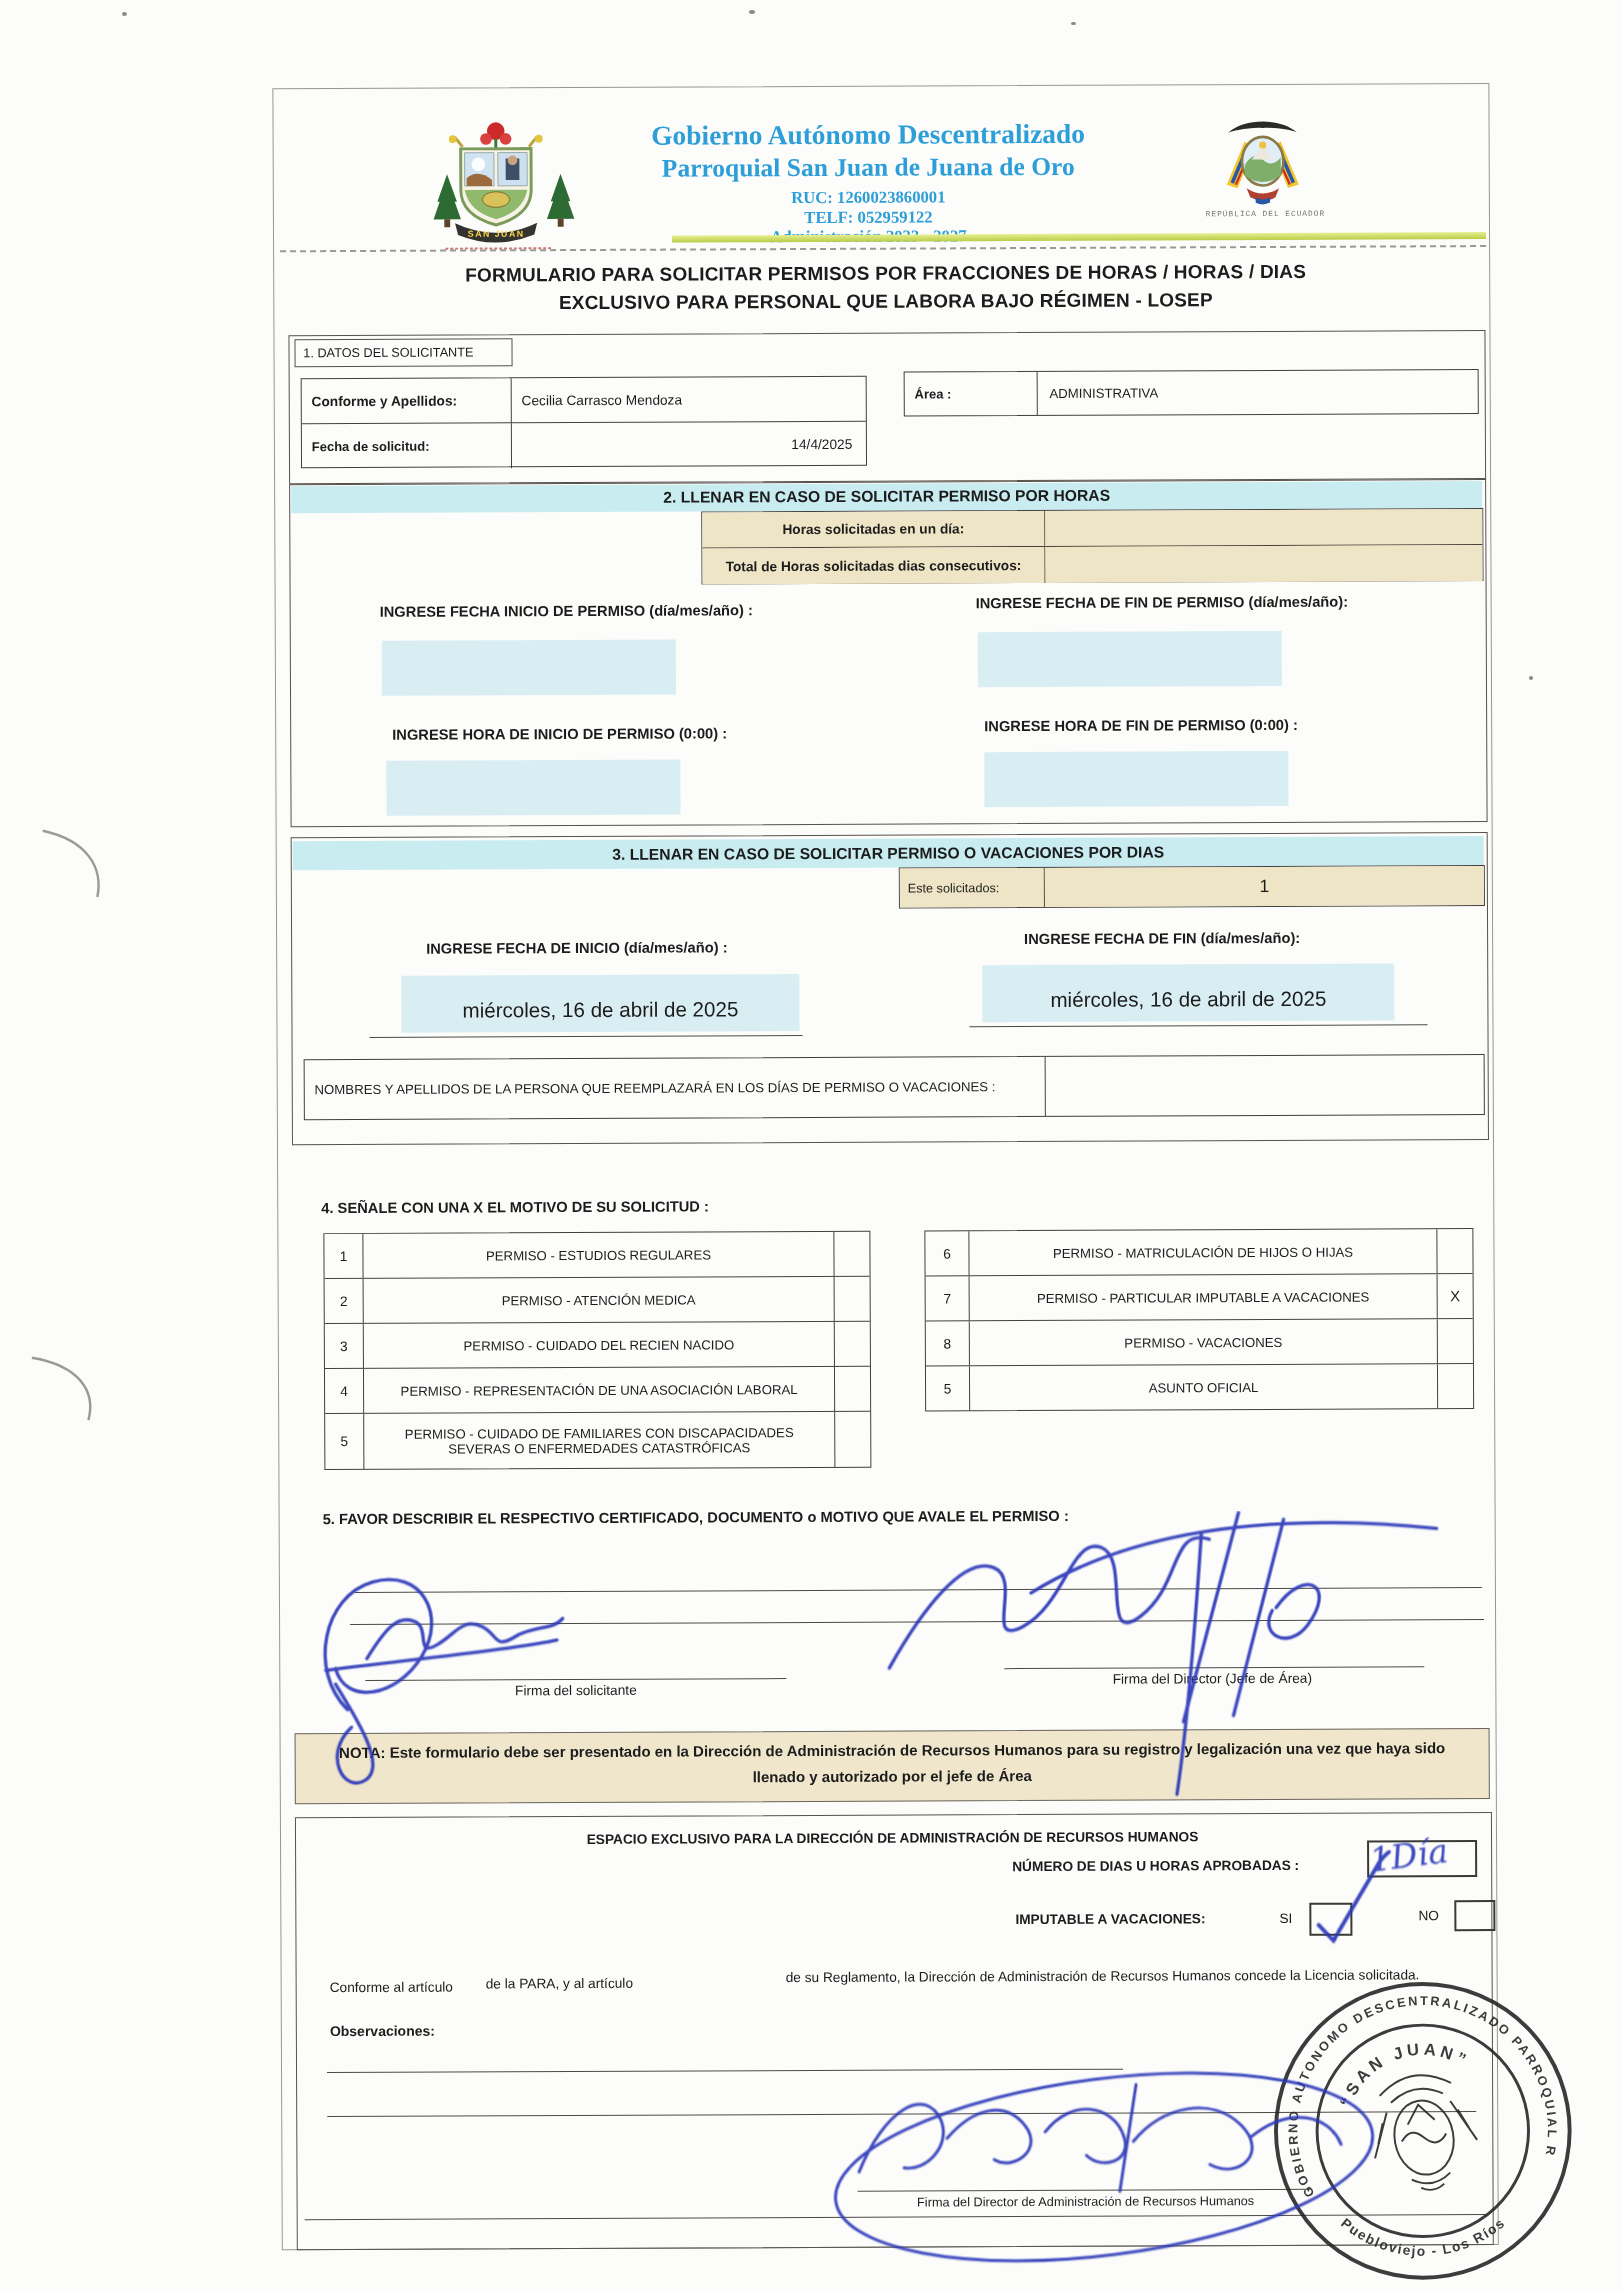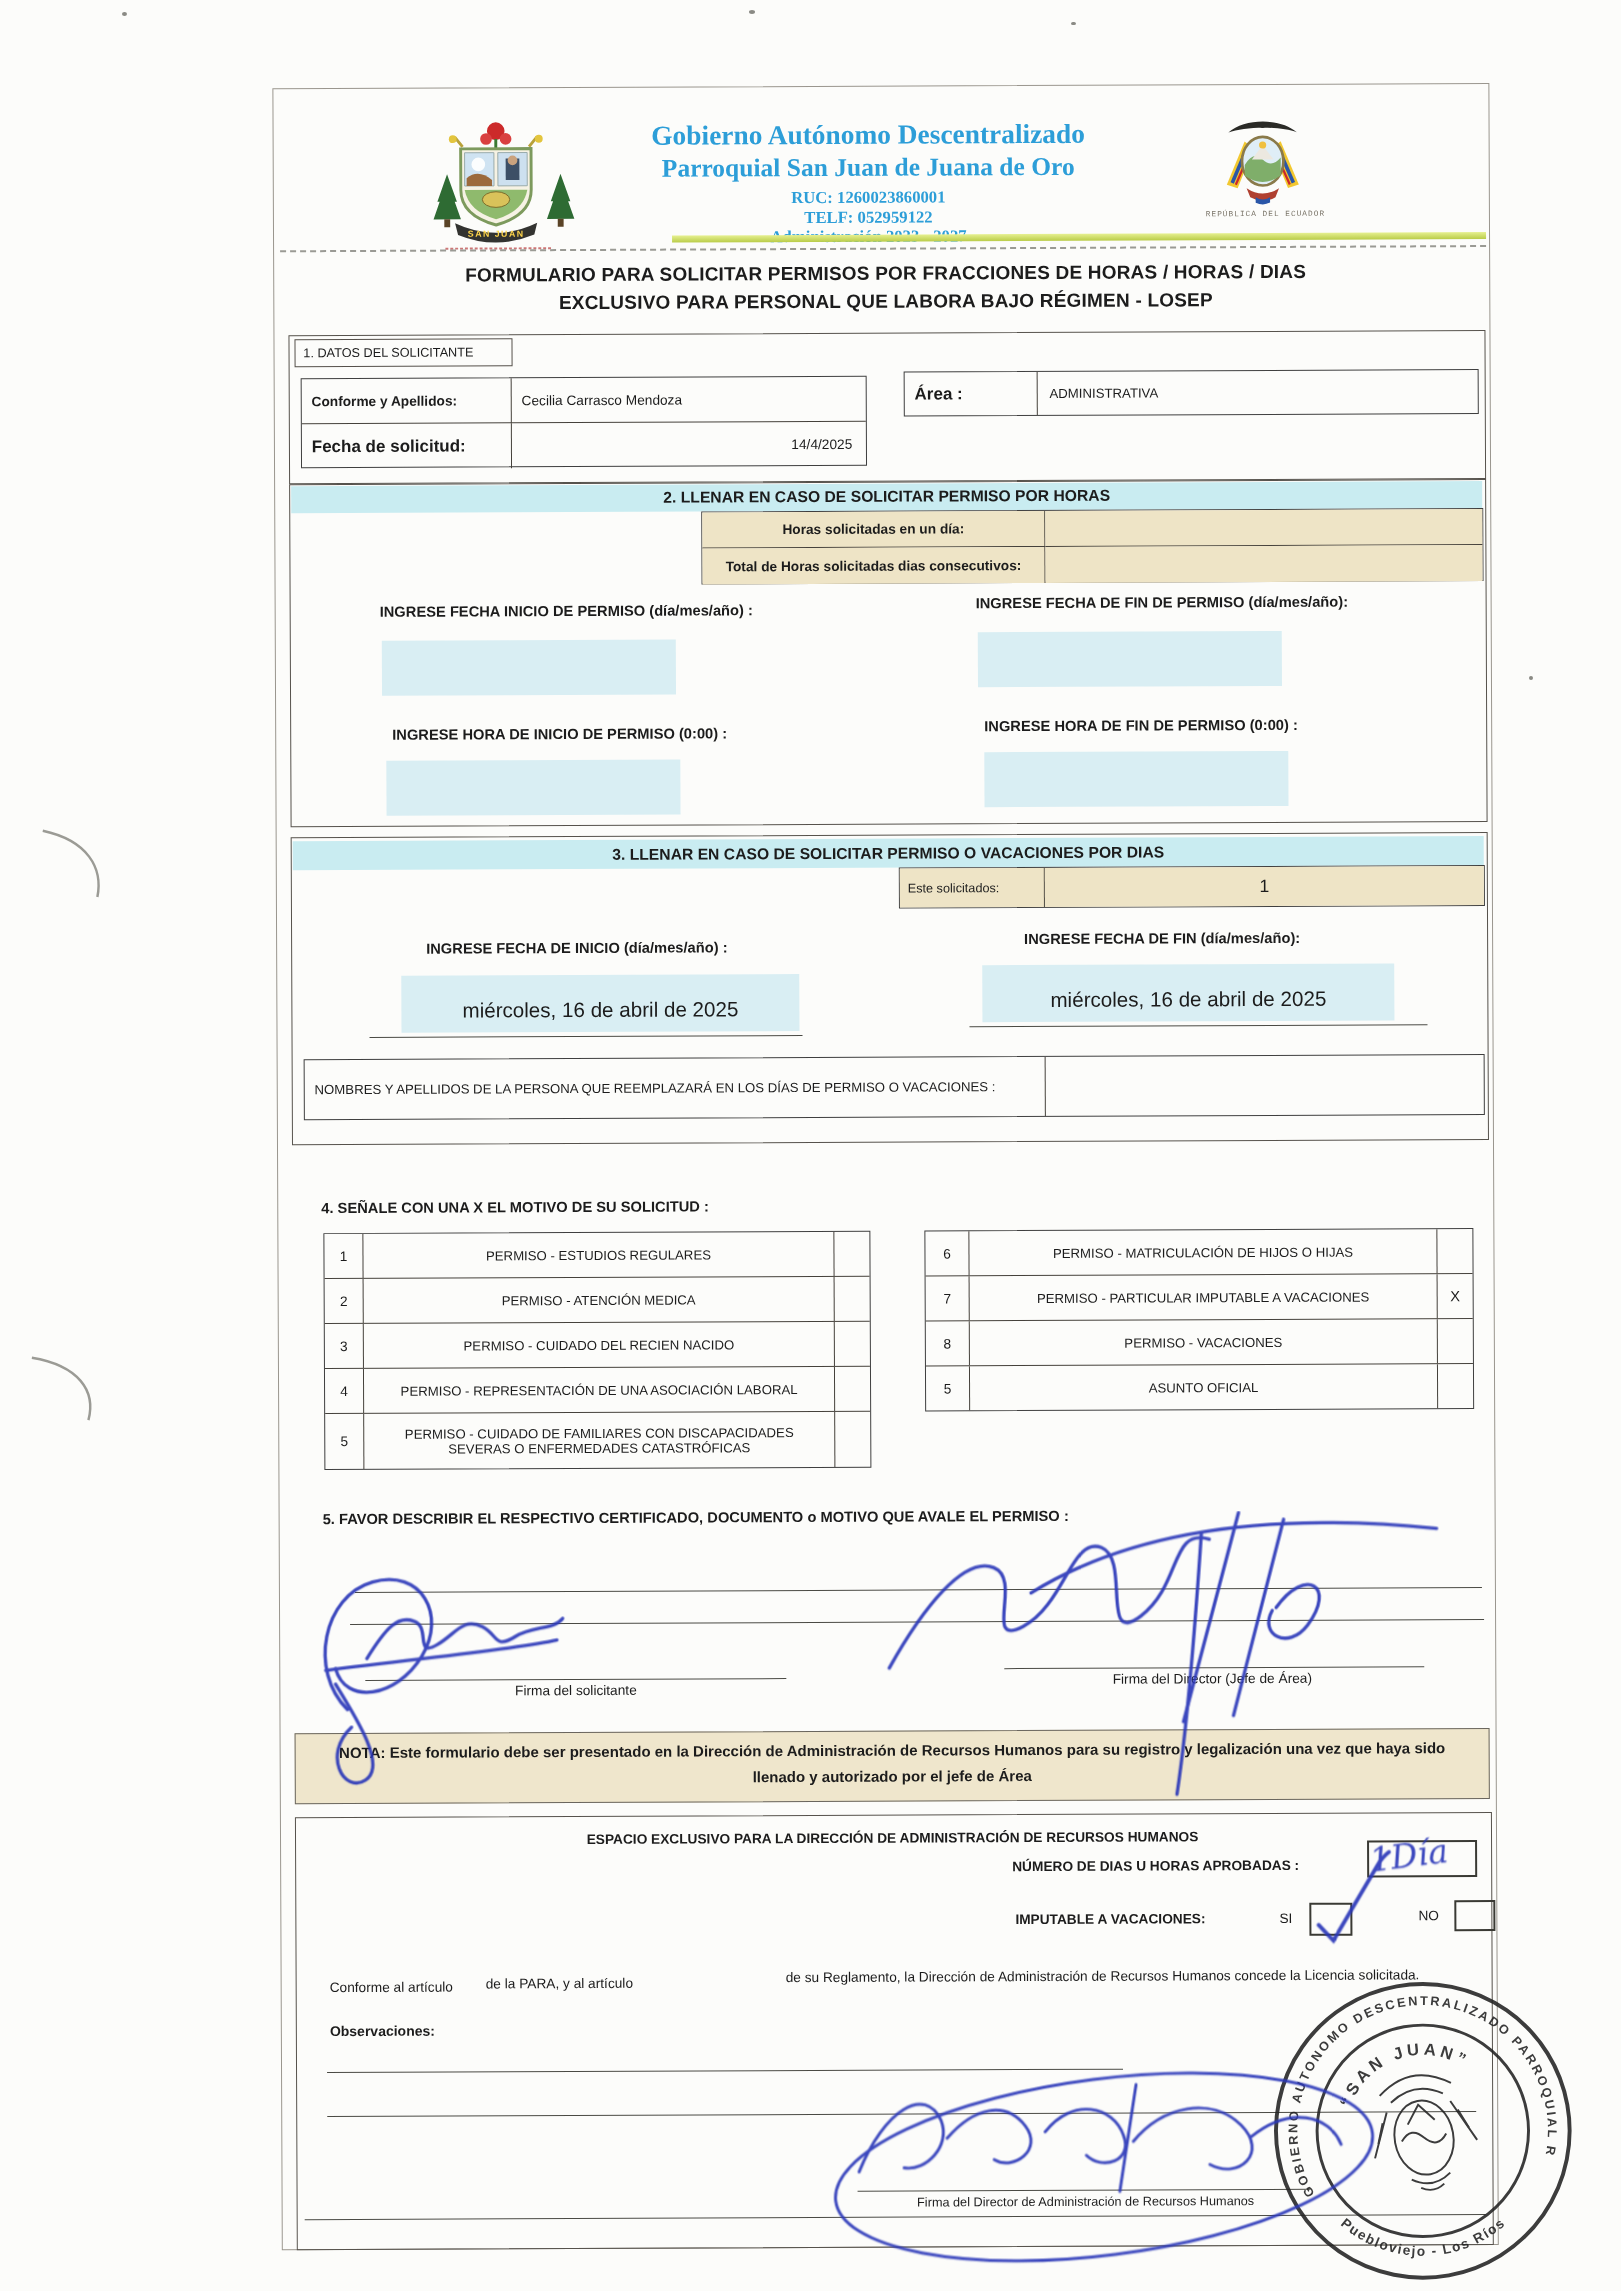--- a/index.html
+++ b/index.html
@@ -113,7 +113,7 @@
     </div>
 
     <div class="abs boxed" style="left:907px;top:372px;width:575px;height:45px;display:grid;grid-template-columns:133px 1fr;box-sizing:border-box;">
-      <div class="cell b" style="border-right:1.4px solid #45413b;padding:0 9.8px;font-size:17px;">Área :</div>
+      <div class="cell b" style="border-right:1.4px solid #45413b;padding:0 9.8px;font-size:13px;">Área :</div>
       <div class="cell" style="padding:0 11.8px;font-size:13.2px;">ADMINISTRATIVA</div>
     </div>
 

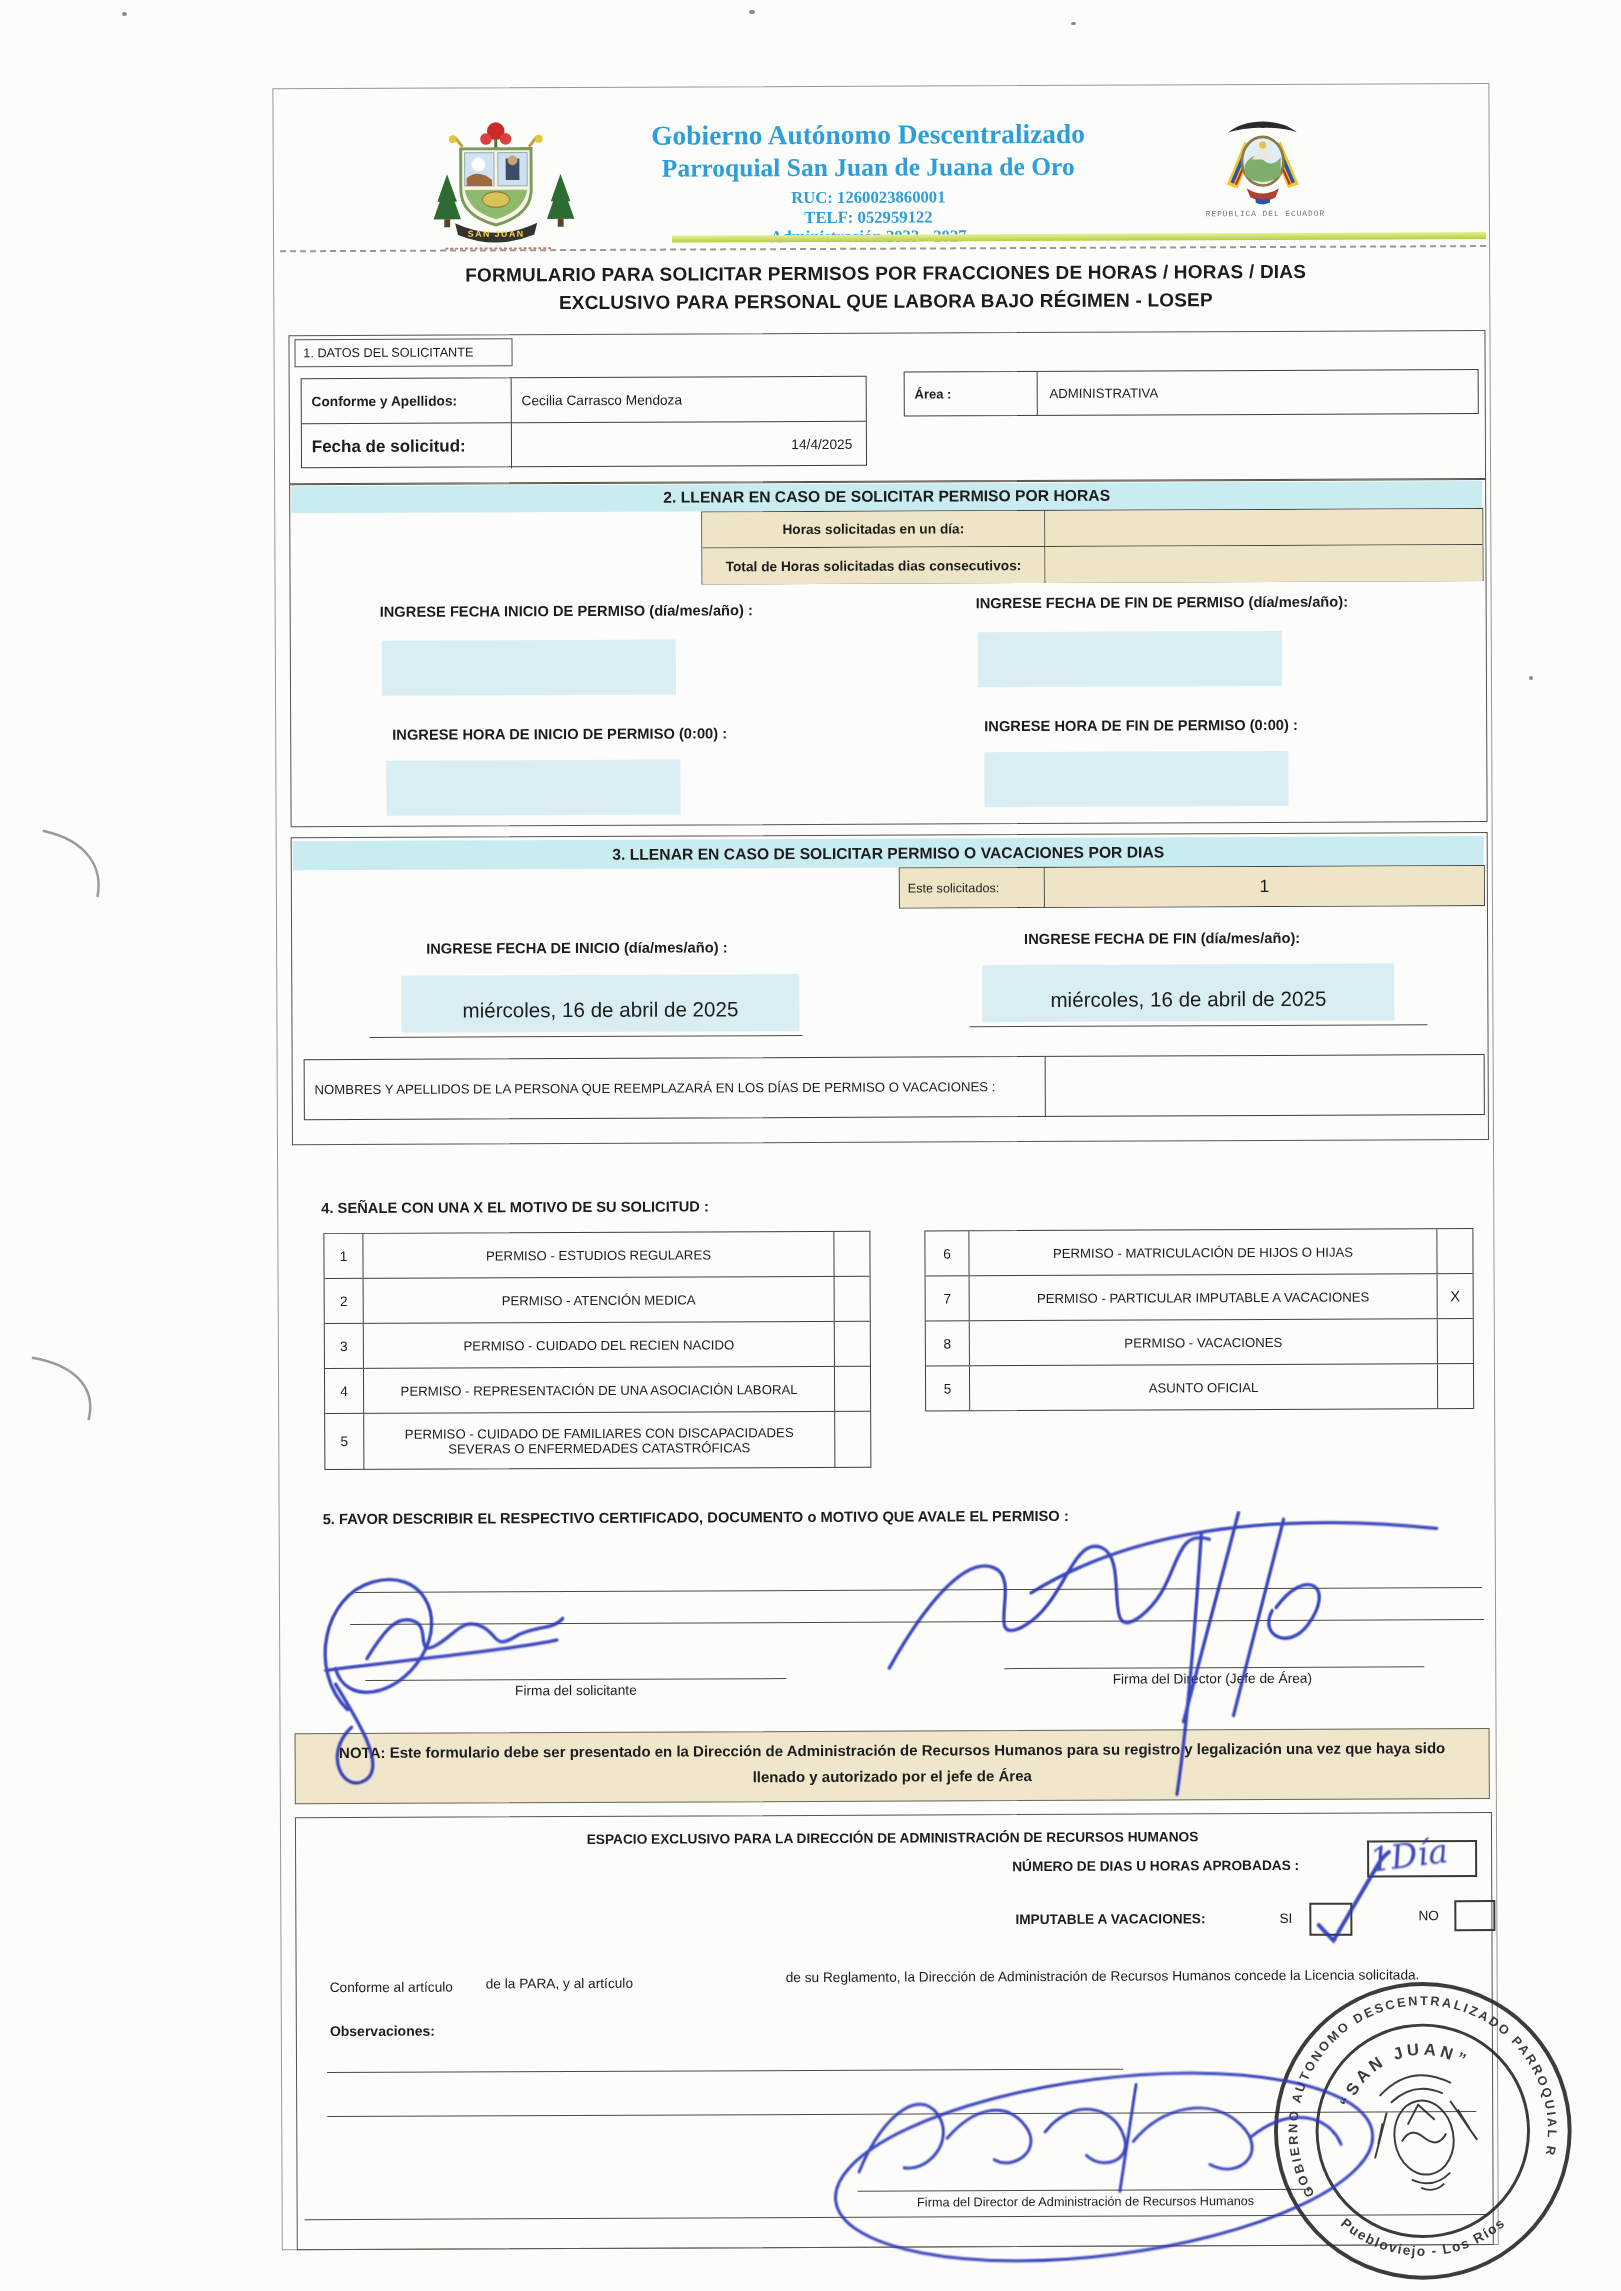--- a/index.html
+++ b/index.html
@@ -108,7 +108,7 @@
     <div class="abs boxed" style="left:304px;top:376px;width:566px;height:90px;display:grid;grid-template-columns:210px 1fr;grid-template-rows:45px 45px;box-sizing:border-box;">
       <div class="cell b" style="border-right:1.4px solid #45413b;border-bottom:1.4px solid #45413b;padding:0 9.8px;font-size:13.7px;">Conforme y Apellidos:</div>
       <div class="cell" style="border-bottom:1.4px solid #45413b;padding:0 9.8px;font-size:13.7px;">Cecilia Carrasco Mendoza</div>
-      <div class="cell b" style="border-right:1.4px solid #45413b;padding:0 9.8px;font-size:17px;">Fecha de solicitud:</div>
+      <div class="cell b" style="border-right:1.4px solid #45413b;padding:0 9.8px;font-size:13px;">Fecha de solicitud:</div>
       <div class="cell" style="justify-content:flex-end;padding:0 13.7px;font-size:13.7px;">14/4/2025</div>
     </div>
 

